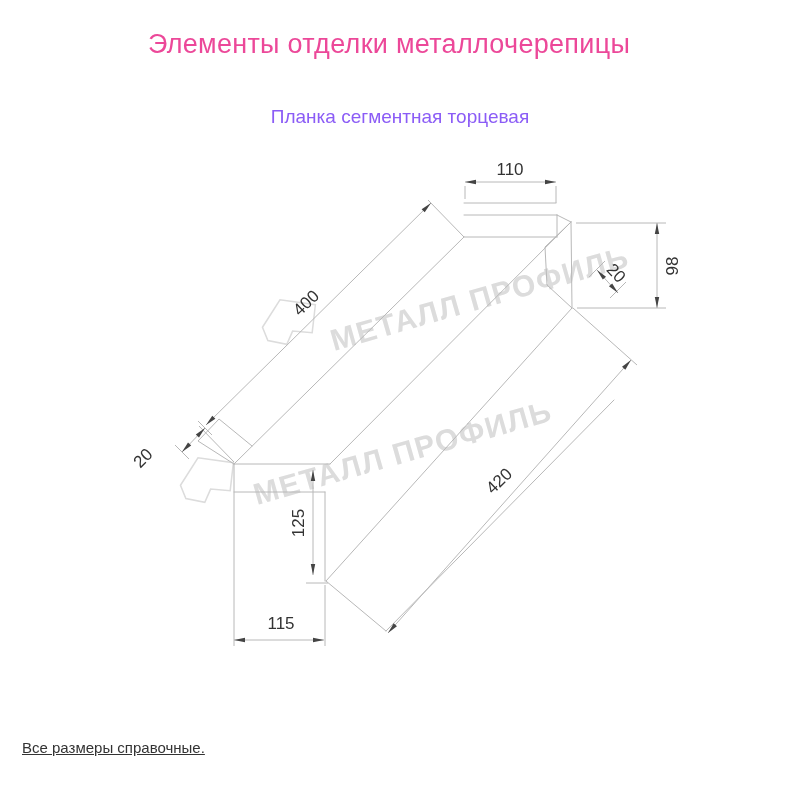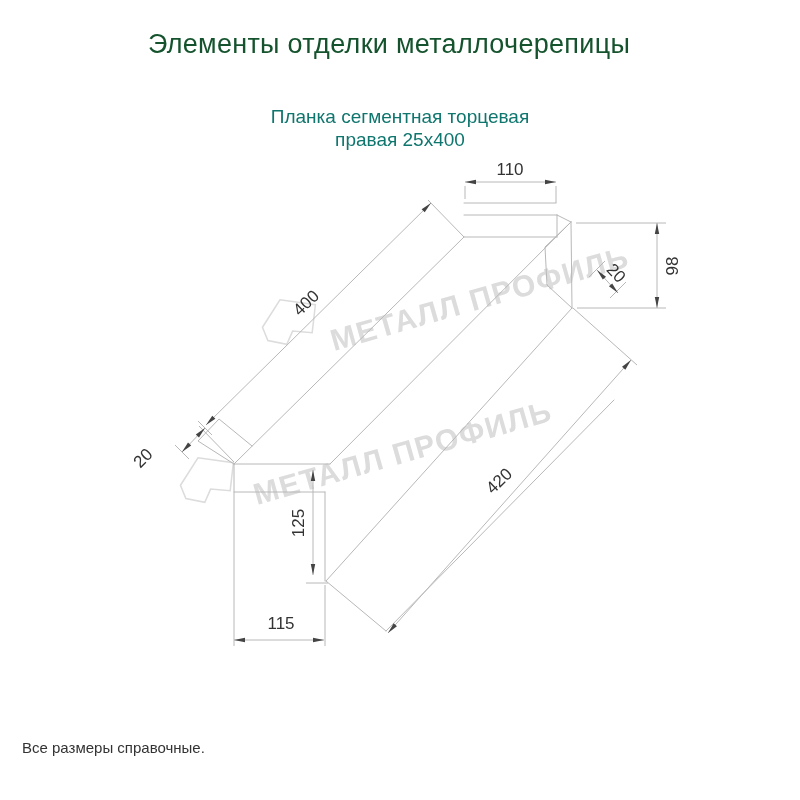--- a/index.html
+++ b/index.html
@@ -18,7 +18,7 @@
 </head>
 <body>
 
-<div class="page-title" style="color:#14532d;">Элементы отделки металлочерепицы</div>
+<div class="page-title" style="color:#ec4899;">Элементы отделки металлочерепицы</div>
 
 <div class="product-name" style="color:#0f766e;">
   <div>Планка сегментная торцевая</div>

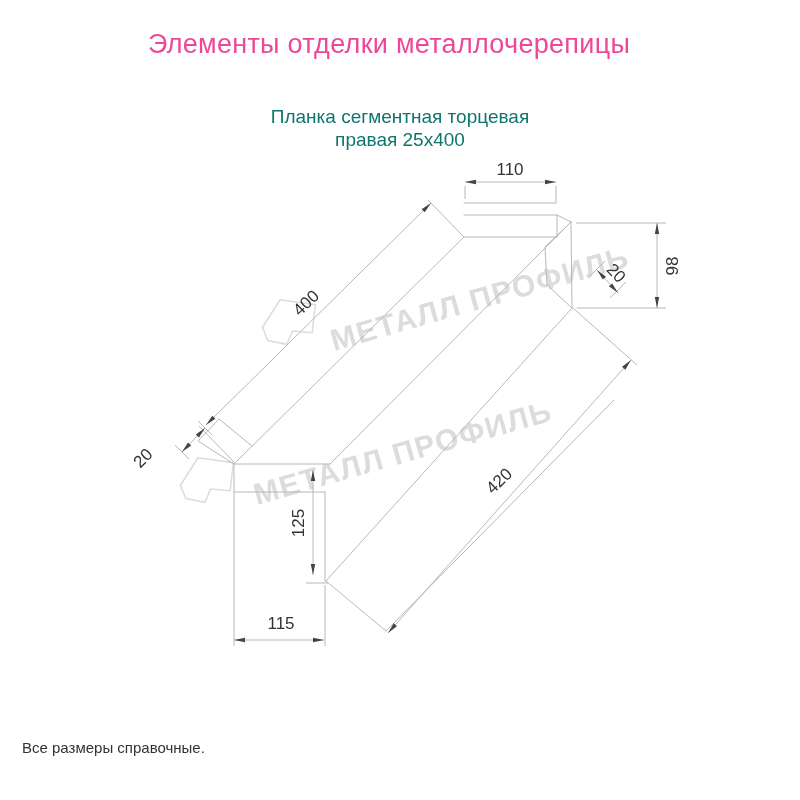--- a/index.html
+++ b/index.html
@@ -20,7 +20,7 @@
 
 <div class="page-title" style="color:#ec4899;">Элементы отделки металлочерепицы</div>
 
-<div class="product-name" style="color:#0f766e;">
+<div class="product-name" style="color:#8b5cf6;">
   <div>Планка сегментная торцевая</div>
   <div>правая 25x400</div>
 </div>

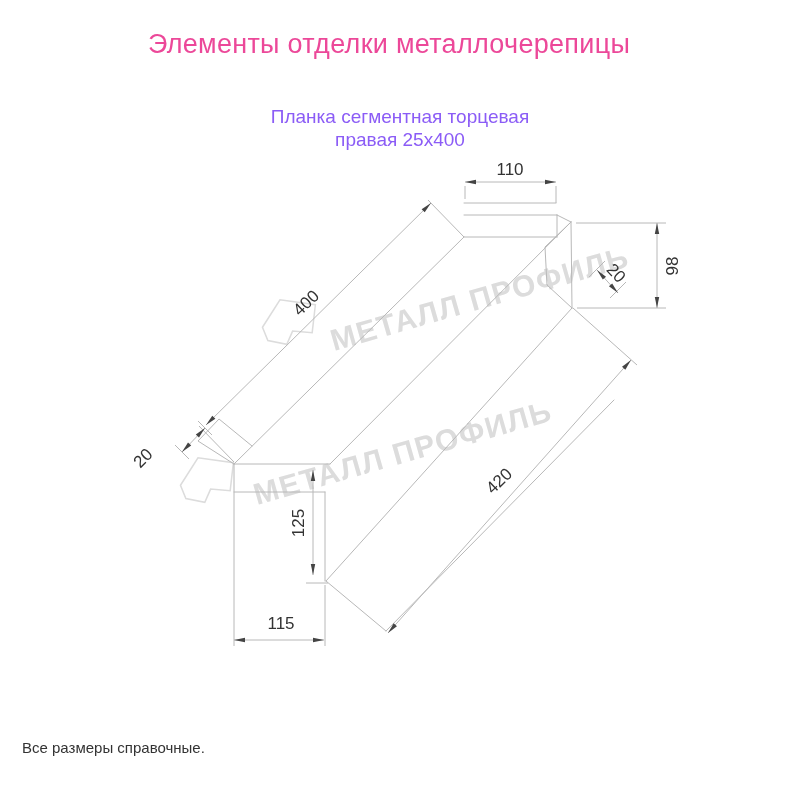--- a/index.html
+++ b/index.html
@@ -22,7 +22,6 @@
 
 <div class="product-name" style="color:#8b5cf6;">
   <div>Планка сегментная торцевая</div>
-  <div>правая 25x400</div>
 </div>
 
 <svg id="drawing" width="800" height="800" viewBox="0 0 800 800">

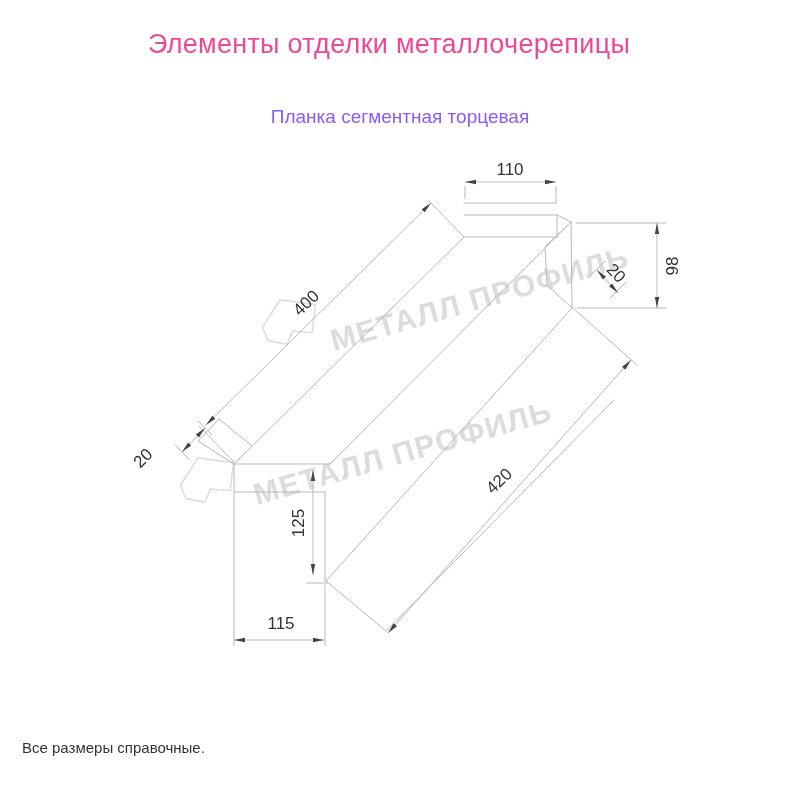--- a/index.html
+++ b/index.html
@@ -9,7 +9,7 @@
        font-size:27px;letter-spacing:.3px;font-weight:400;}
   .product-name{position:absolute;top:105px;left:0;width:800px;text-align:center;
        font-size:19px;line-height:23px;font-weight:400;}
-  .footer{position:absolute;left:22px;top:737px;font-size:15px;line-height:22px;}
+  .footer{position:absolute;left:22px;top:737px;font-size:15px;line-height:22px;text-decoration:underline;}
   svg text{font-family:"Liberation Sans","DejaVu Sans",sans-serif;}
   .dim-label{font-size:17px;}
   .wm-text{font-size:30px;font-weight:700;letter-spacing:1.5px;}

